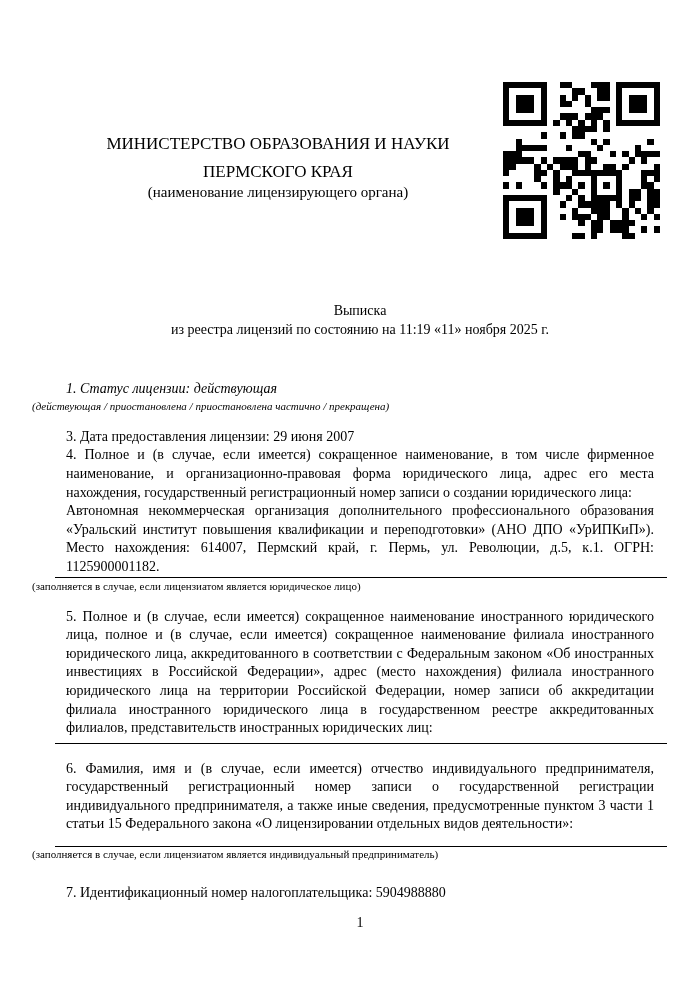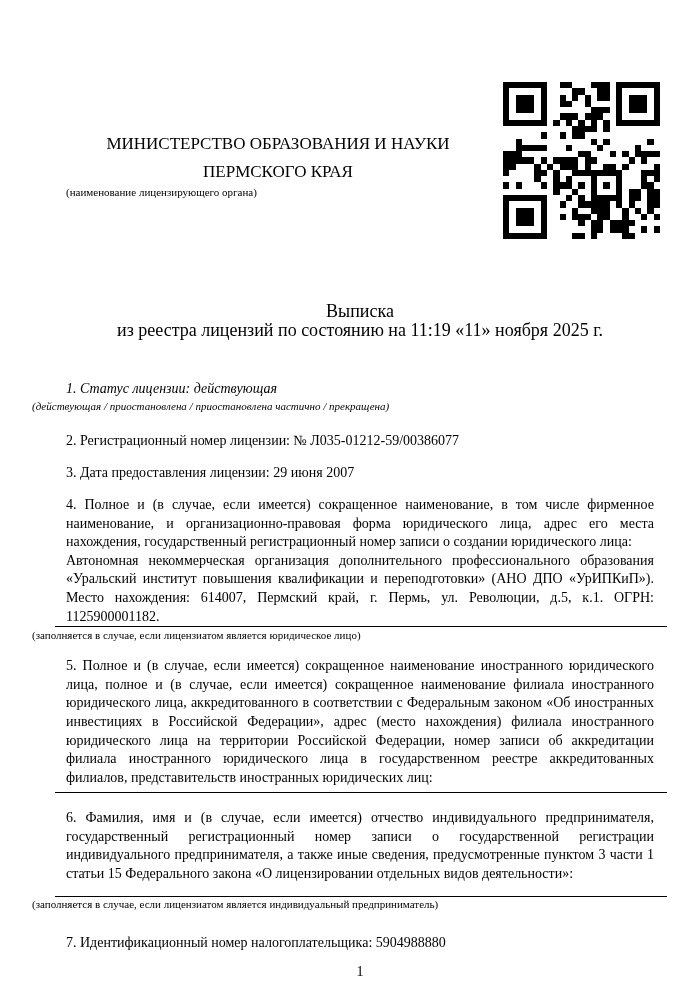--- a/index.html
+++ b/index.html
@@ -33,7 +33,8 @@
   .header-caption {
     margin-left: 66px;
     width: 424px;
-    font-size: 11px;
+    text-align: center;
+    font-size: 15px;
     line-height: 12px;
   }
   .title {

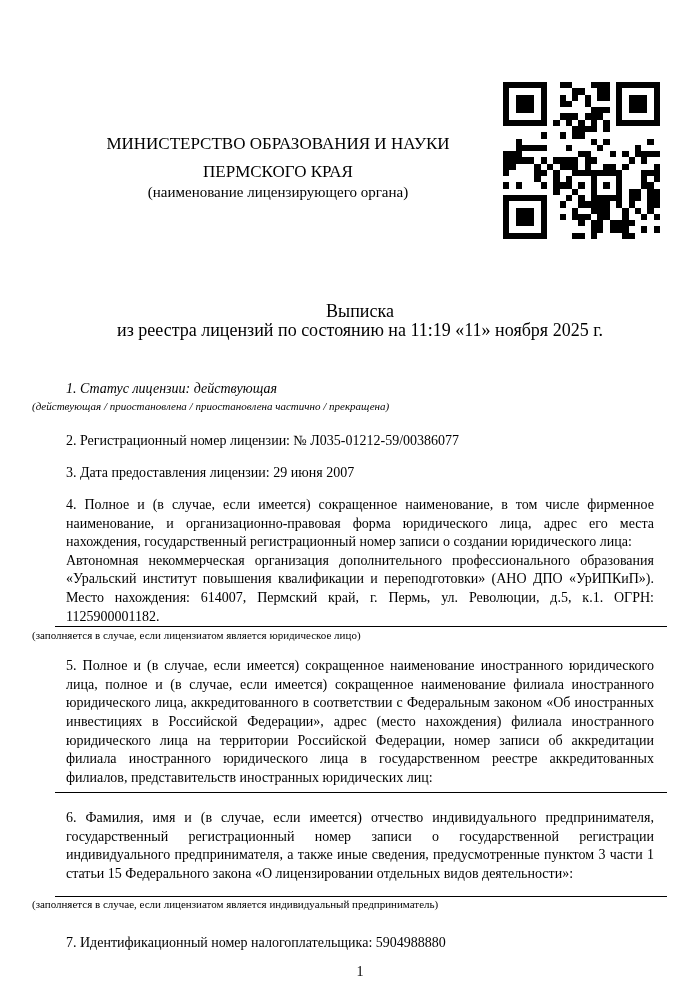--- a/index.html
+++ b/index.html
@@ -41,7 +41,7 @@
     margin: 104px 0 0 66px;
     width: 588px;
     text-align: center;
-    font-size: 18px;
+    font-size: 14px;
     line-height: 18.6px;
   }
   .content {

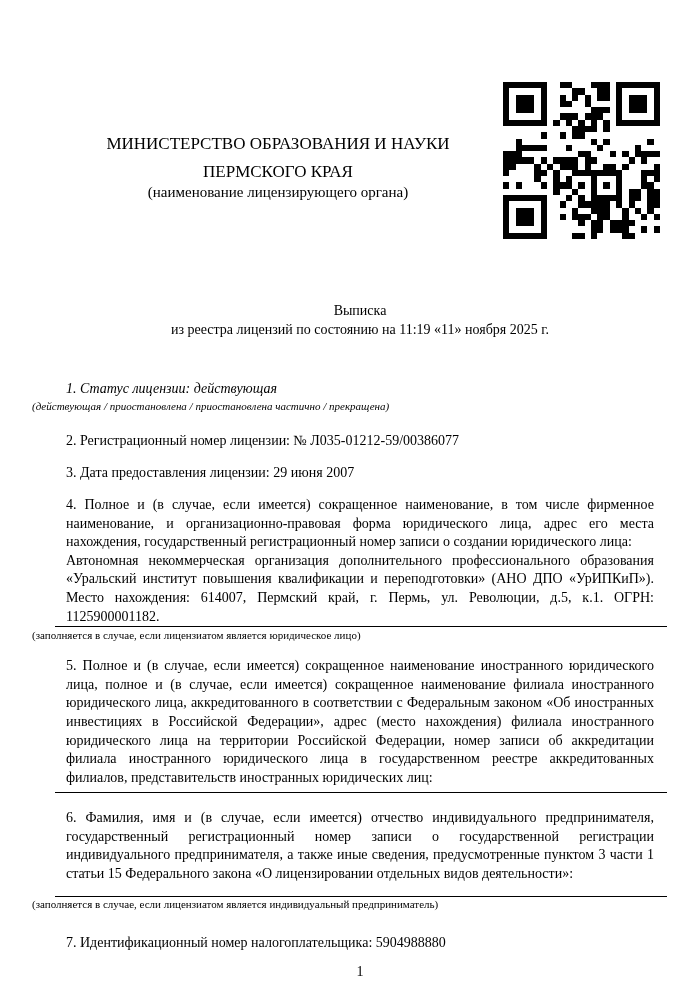--- a/index.html
+++ b/index.html
@@ -396,9 +396,6 @@
       <p class="small-caption">(действующая / приостановлена / приостановлена частично / прекращена)</p>
     </div>
 
-    <div class="item item-2">
-      <p>2. Регистрационный номер лицензии: № Л035-01212-59/00386077</p>
-    </div>
 
     <div class="item item-3">
       <p>3. Дата предоставления лицензии: 29 июня 2007</p>

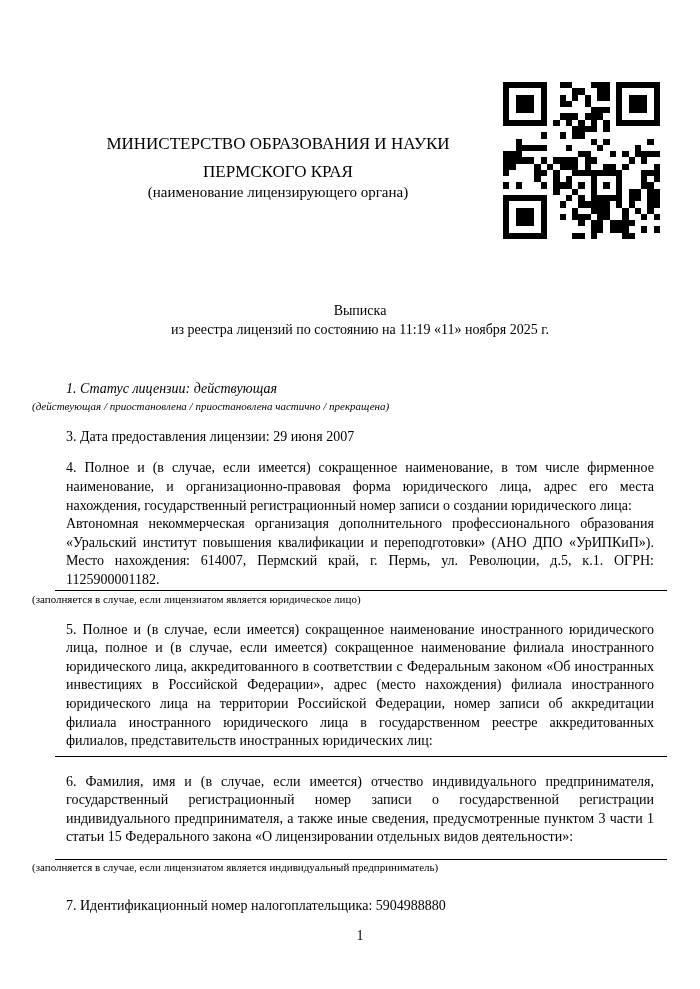--- a/index.html
+++ b/index.html
@@ -55,7 +55,7 @@
   .item-1 { margin-top: 41px; font-style: italic; }
   .item-2 { margin-top: 18px; }
   .item-3 { margin-top: 14px; }
-  .item-4 { margin-top: 13px; }
+  .item-4 { }
   .item-5 { margin-top: 14px; }
   .item-6 { margin-top: 16px; }
   .item-7 { margin-top: 22px; }

